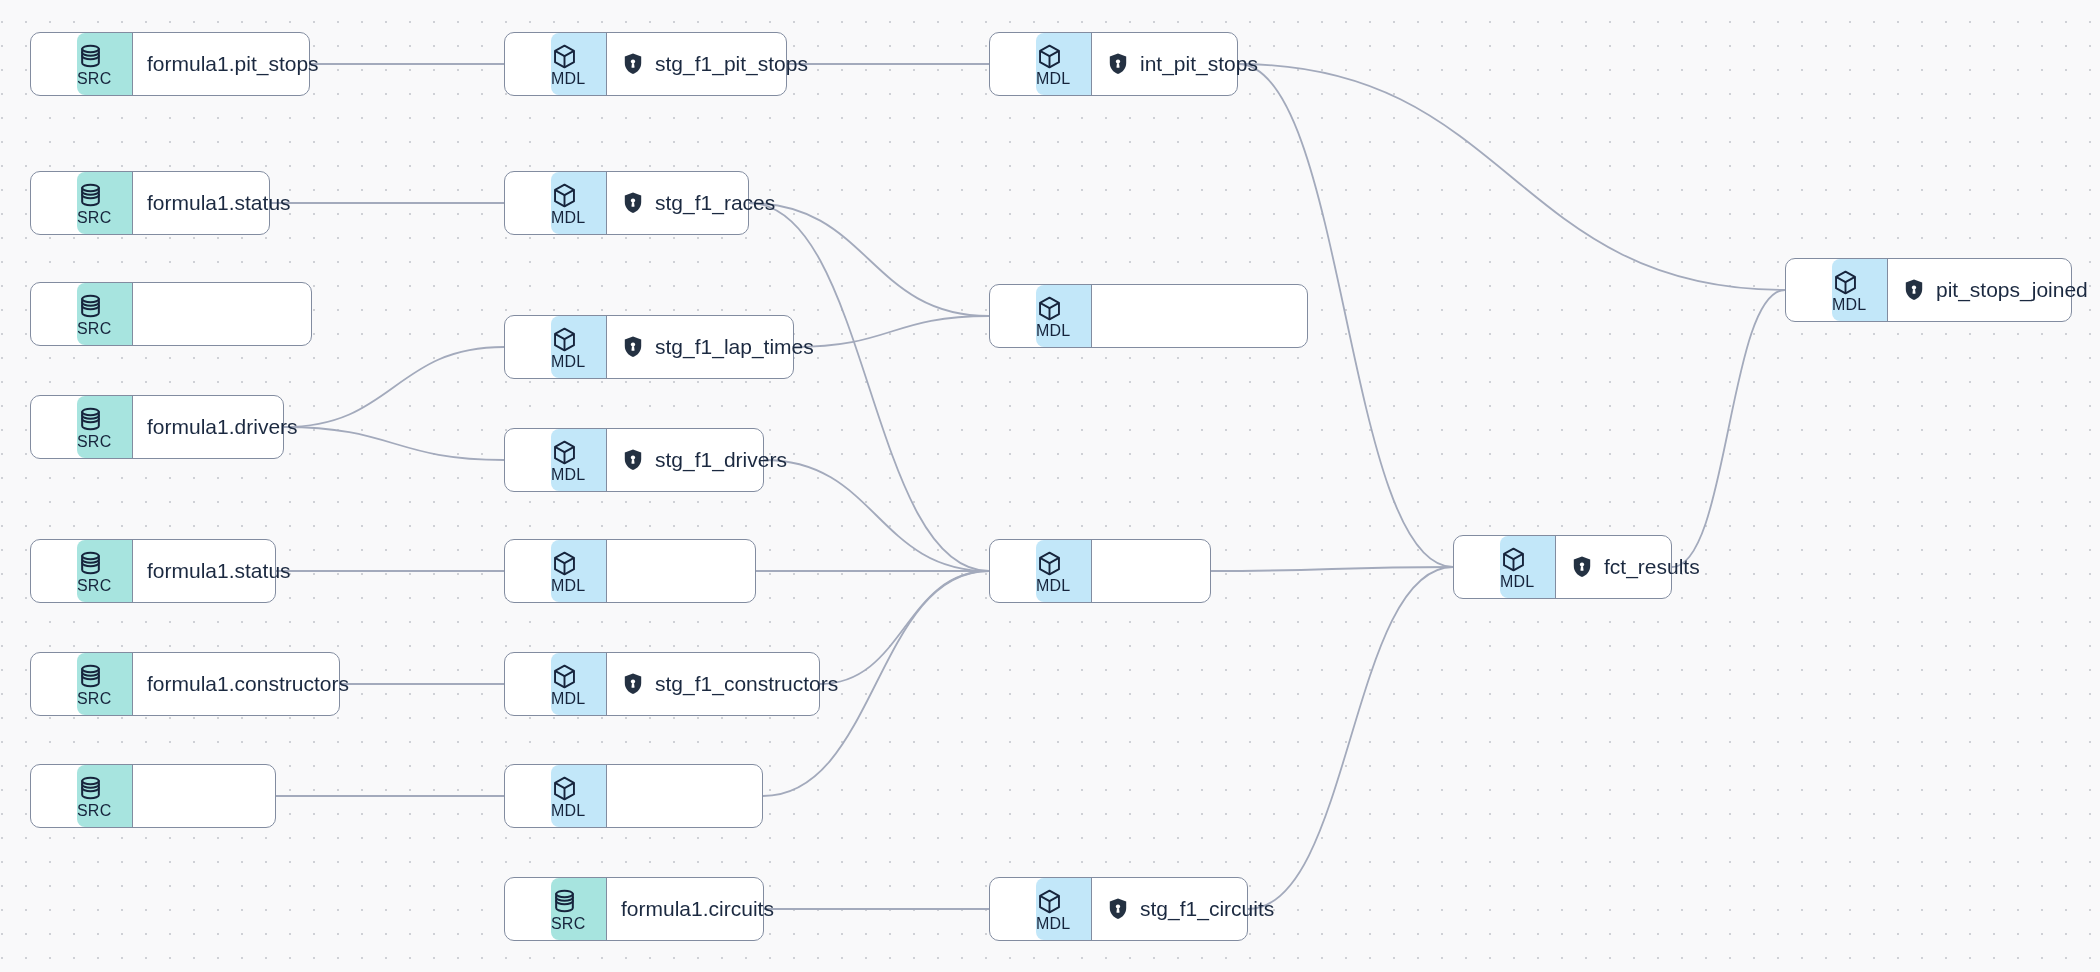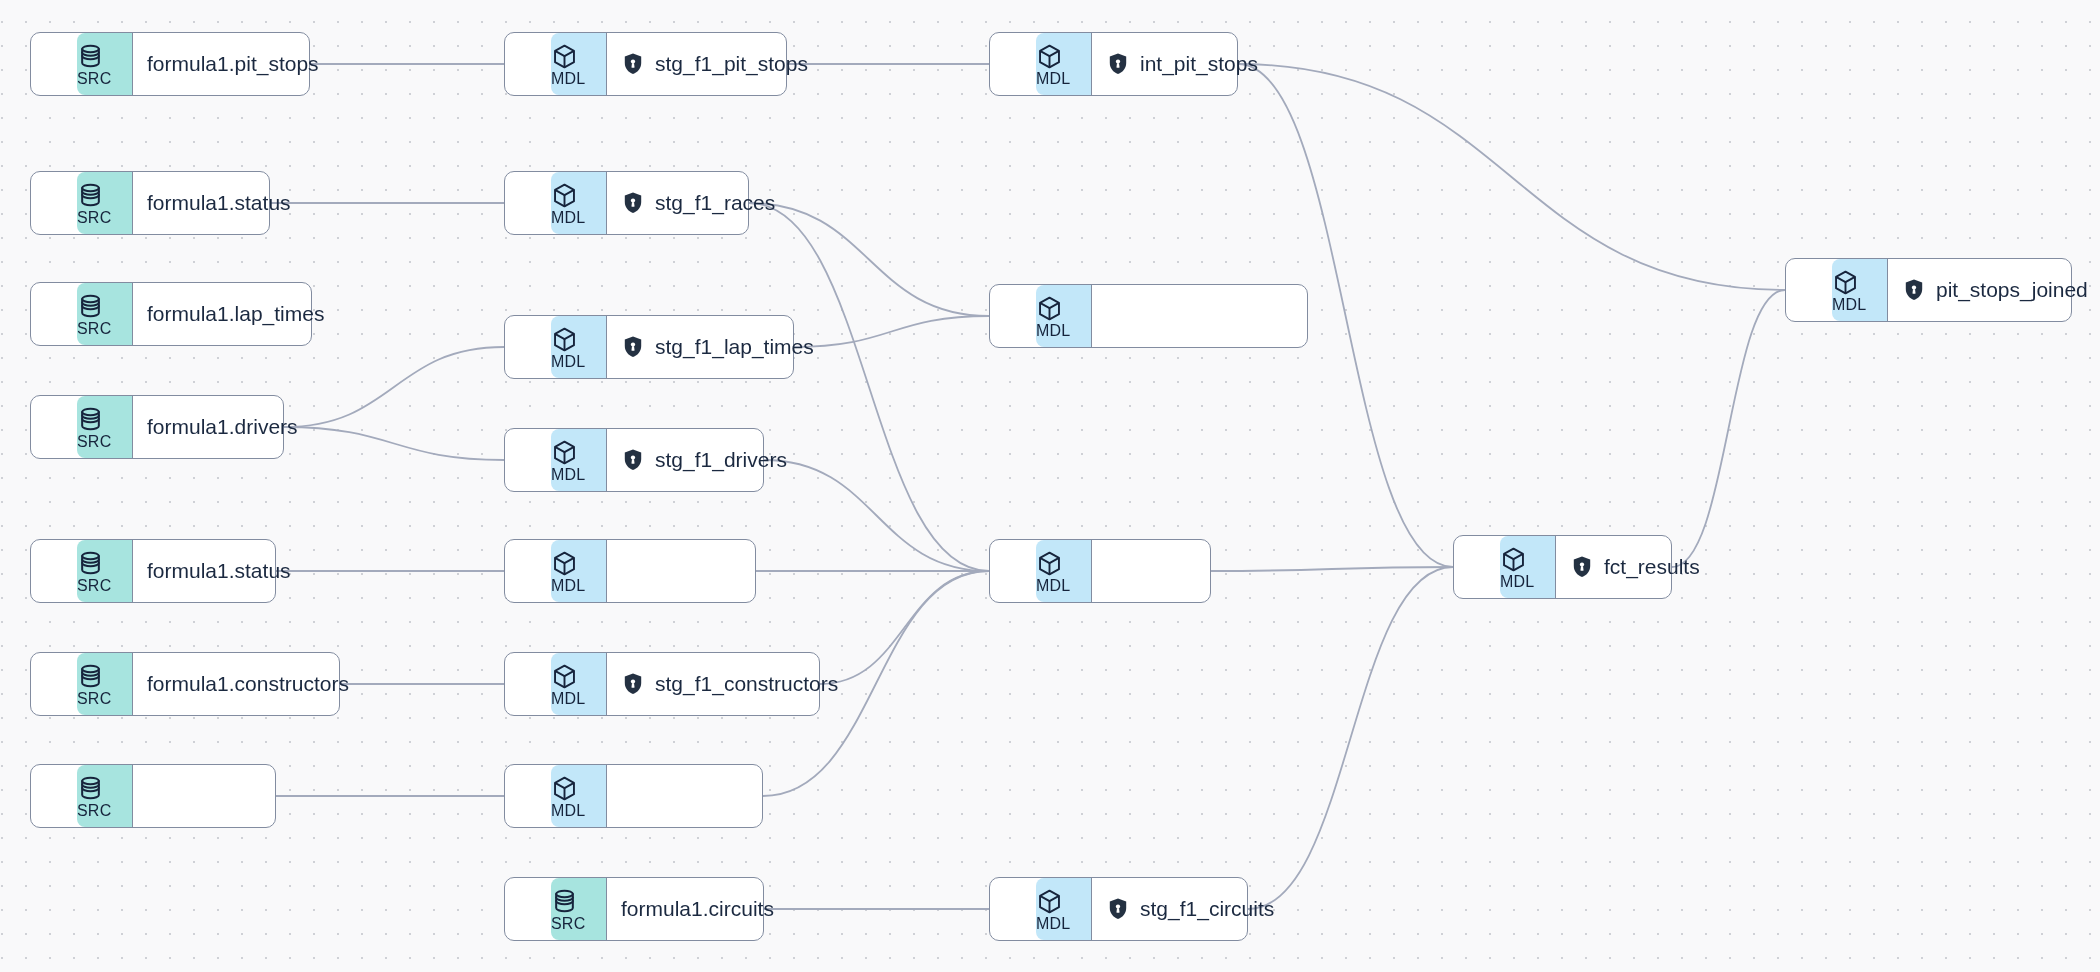--- a/index.html
+++ b/index.html
@@ -111,10 +111,6 @@
 
       <span class="badge-label">SRC</span>
     </div>
-    <div class="node-body">
-
-      <span class="node-label">formula1.lap_times</span>
-    </div>
   </div>
     <div class="node" style="left: 30px; top: 395px; width: 254px; height: 64px;">
     <div class="badge-panel" style="background: rgb(167, 228, 223);">

